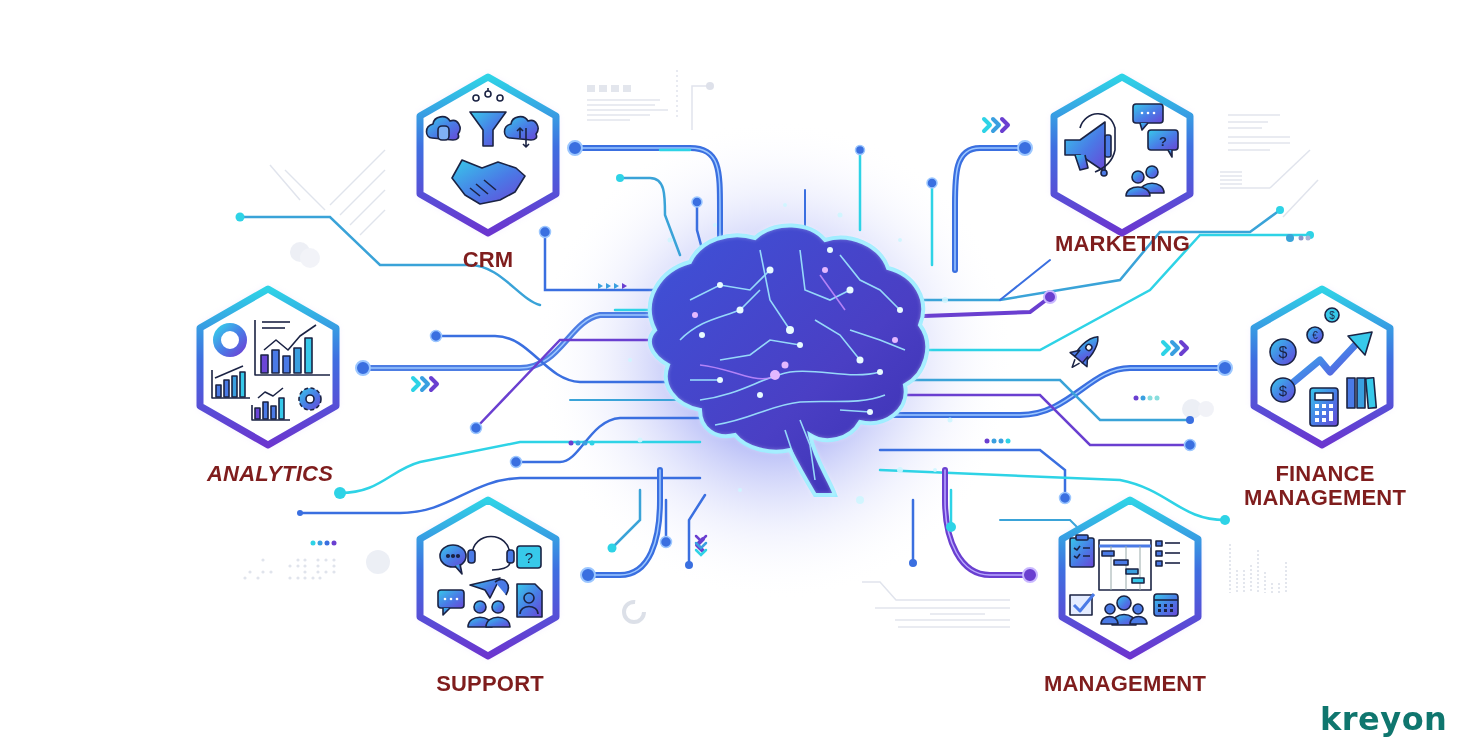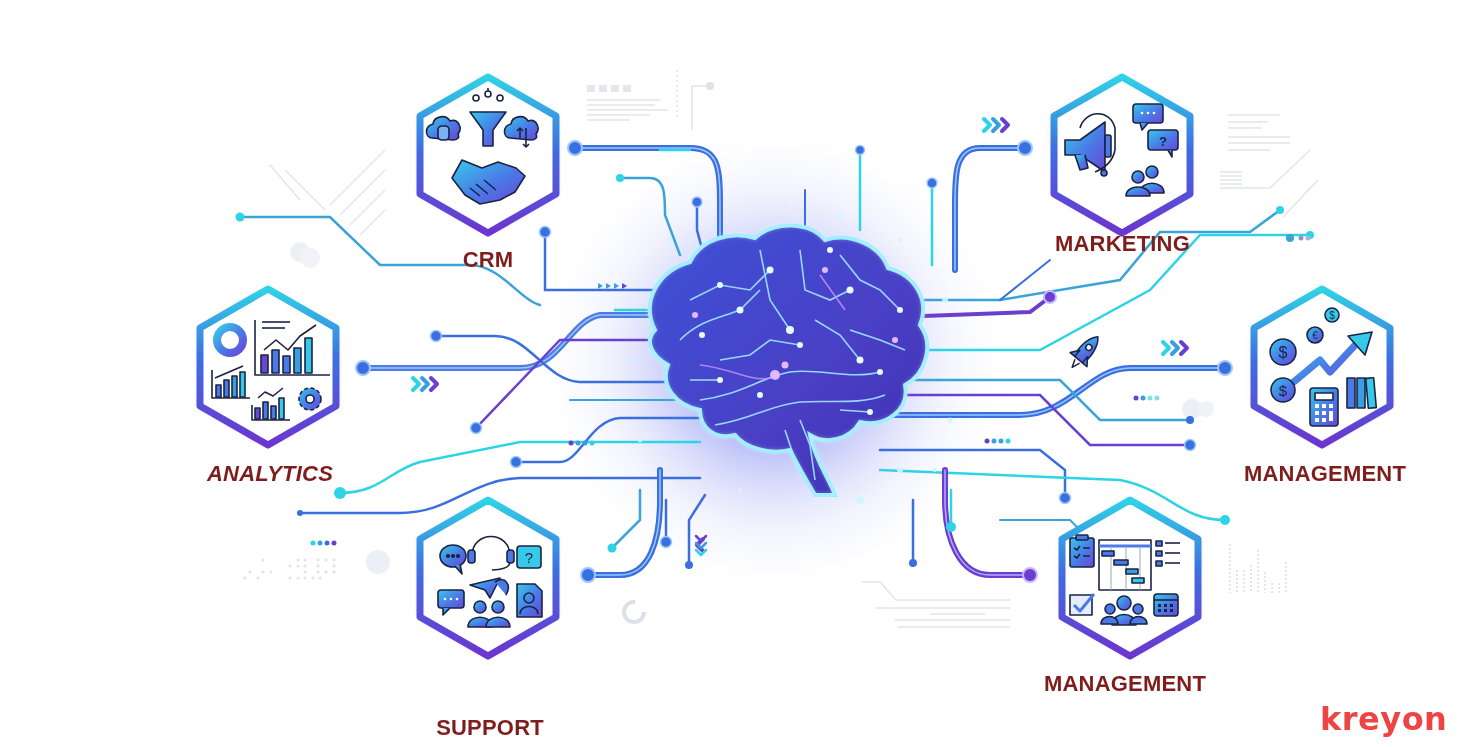--- a/index.html
+++ b/index.html
@@ -633,6 +633,7 @@
   <span>ANALYTICS</span>
 </div>
 <div class="label" style="left:1230px; top:462px; width:190px;">
+  <span>FINANCE</span>
   <span>MANAGEMENT</span>
 </div>
 <div class="label" style="left:420px; top:672px; width:140px;margin-top:44px;">

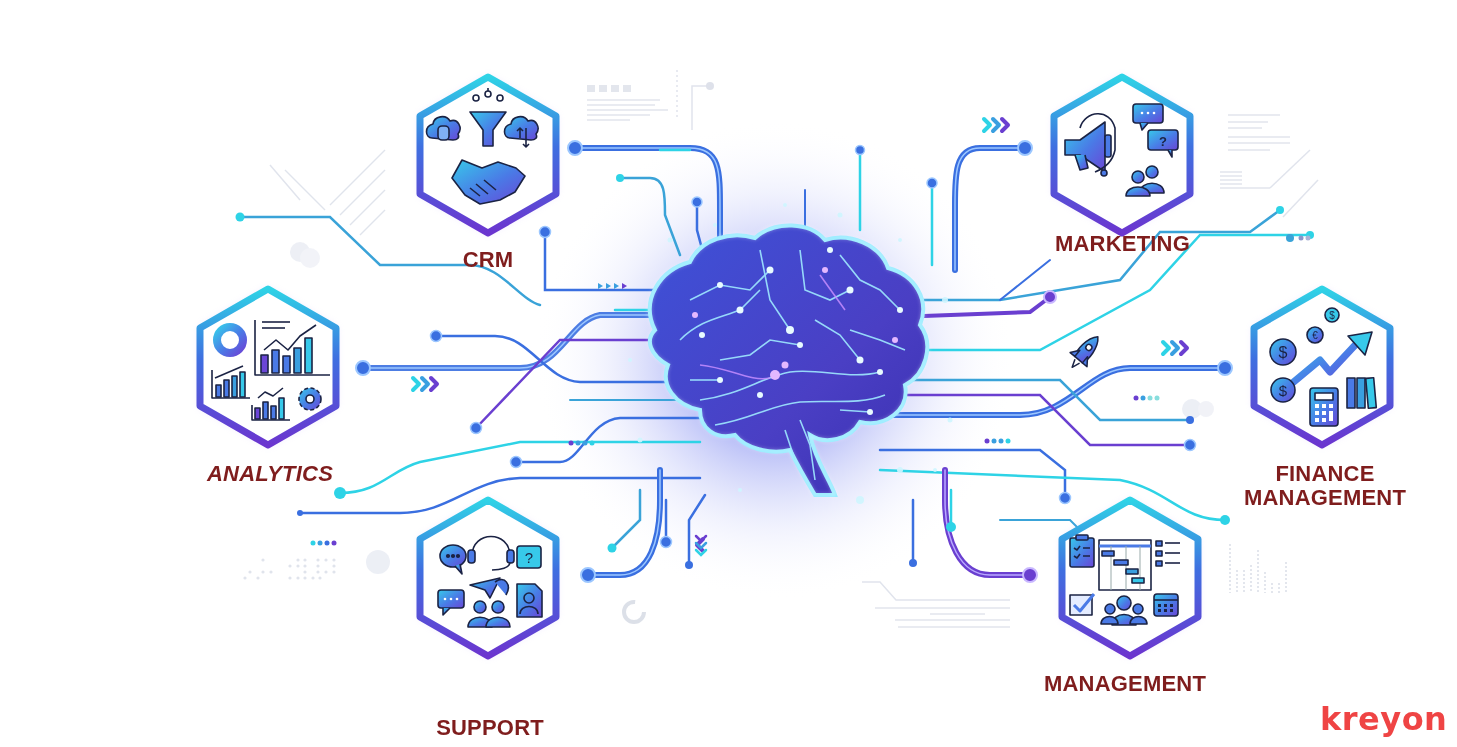--- a/index.html
+++ b/index.html
@@ -636,7 +636,7 @@
   <span>FINANCE</span>
   <span>MANAGEMENT</span>
 </div>
-<div class="label" style="left:420px; top:672px; width:140px;margin-top:44px;">
+<div class="label" style="left:420px; top:672px; width:140px;">
   <span>SUPPORT</span>
 </div>
 <div class="label" style="left:1030px; top:672px; width:190px;">

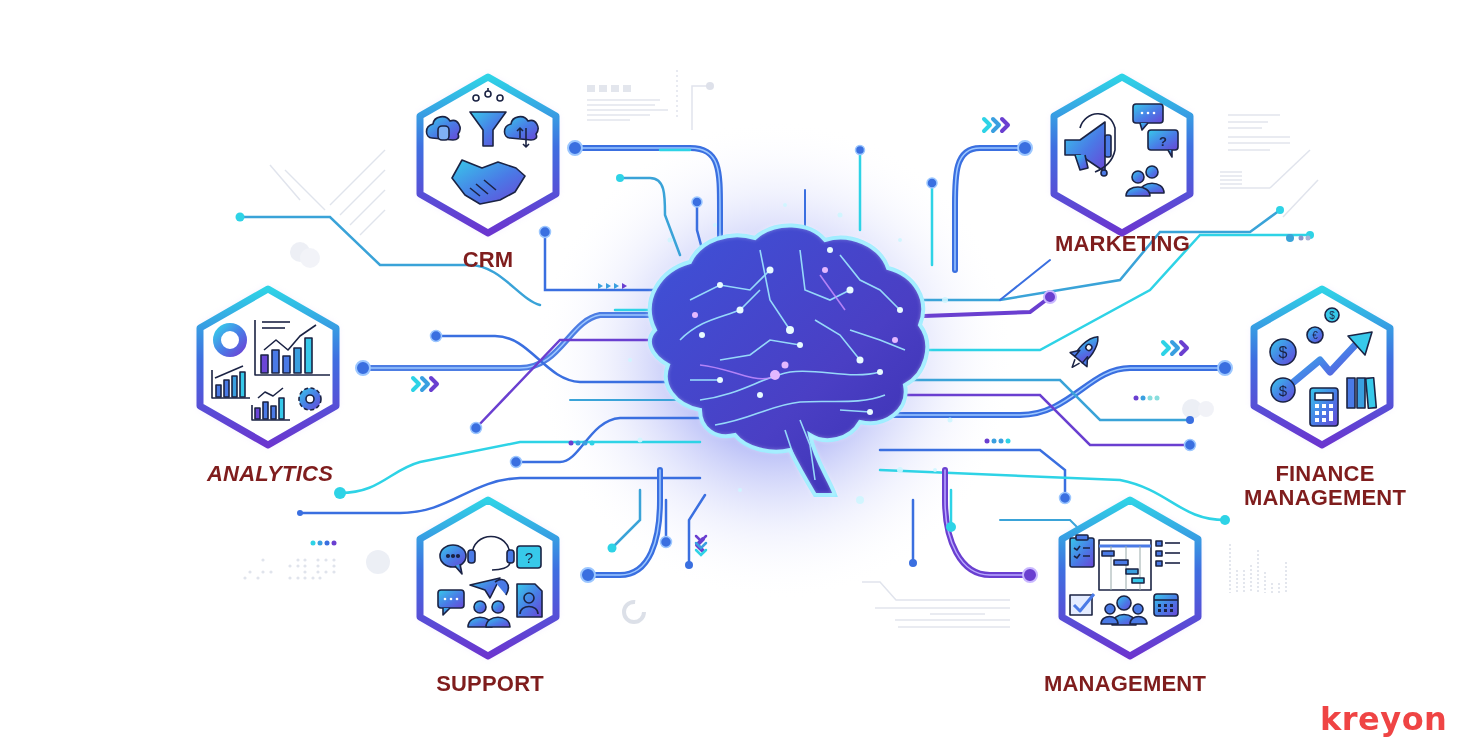--- a/index.html
+++ b/index.html
@@ -16,7 +16,7 @@
   .node { position: absolute; cursor: pointer; }
   .brand {
     position: absolute; left: 1320px; top: 700px; font-size: 32px;
-    font-weight: 700; color: #ef4444; letter-spacing: 0.5px;
+    font-weight: 700; color: #0f766e; letter-spacing: 0.5px;
     font-family: "DejaVu Sans", sans-serif;
   }
 </style>

